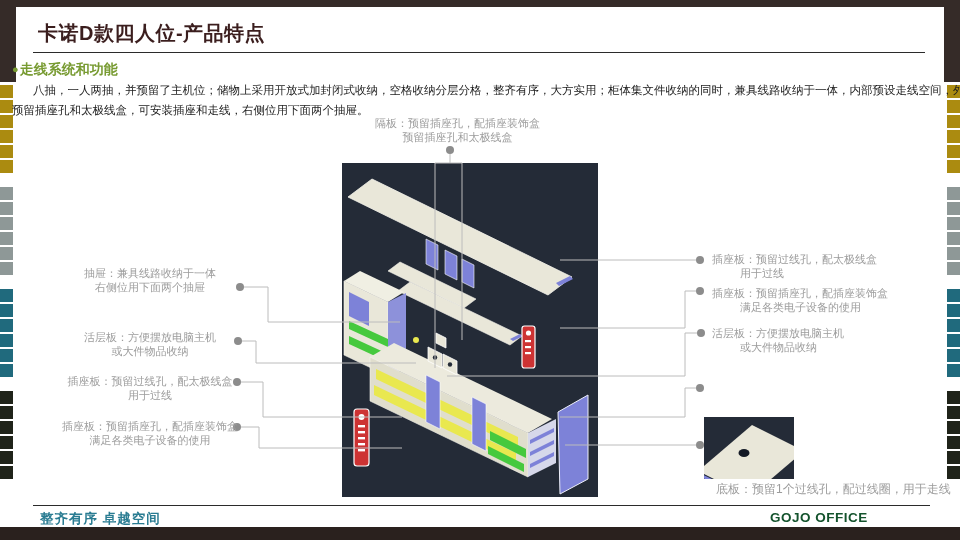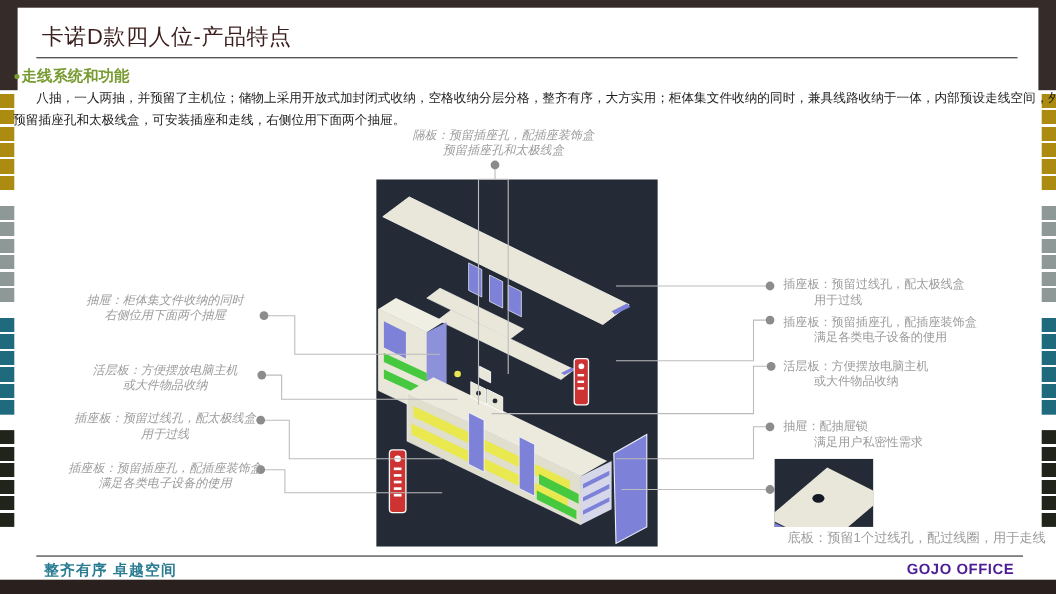--- a/index.html
+++ b/index.html
@@ -19,7 +19,7 @@
   .seg-teal{background:repeating-linear-gradient(180deg,#206a7d 0 13px,#ffffff 13px 15px);}
   .seg-dark{background:repeating-linear-gradient(180deg,#20241a 0 13px,#ffffff 13px 15px);}
   
-  #title{left:38px;top:20px;font-size:20px;font-weight:normal;color:#3b1e1e;letter-spacing:.5px;}
+  #title{left:38px;top:20px;font-size:20px;font-weight:bold;color:#3b1e1e;letter-spacing:.5px;}
   #title-rule{left:33px;top:52px;width:892px;height:0;border-top:1.5px solid #2b2b2b;}
   #section-heading{left:12px;top:61px;font-size:14px;font-weight:bold;color:#789b32;}
   #section-heading .dot{font-size:11px;vertical-align:1px;margin-right:1px;}

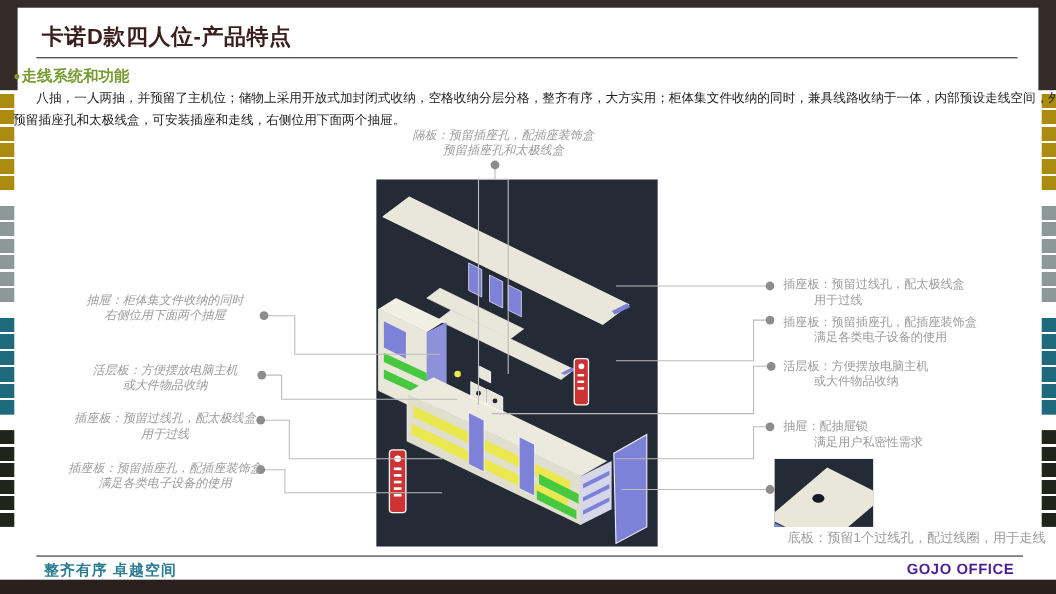--- a/index.html
+++ b/index.html
@@ -29,7 +29,7 @@
   
   .callout{color:#9c9c9c;font-size:11px;line-height:14px;}
   .callout .l2{display:block;}
-  .c-center{text-align:center;font-style:italic;}
+  .c-center{text-align:center;}
   .c-left .l2{padding-left:28px;}
   #co-top{left:350px;top:116px;width:215px;}
   .co-l{width:180px;}

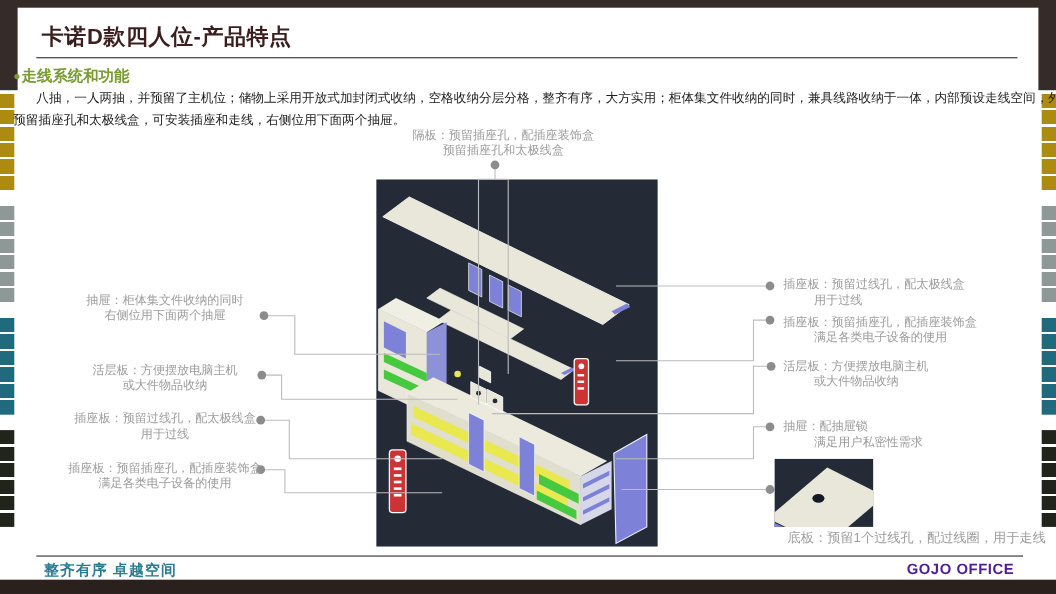--- a/index.html
+++ b/index.html
@@ -175,7 +175,7 @@
   </div>
 
   <div class="abs callout c-center co-l" id="co-l1">
-    <span>抽屉：柜体集文件收纳的同时</span>
+    <span>抽屉：兼具线路收纳于一体</span>
     <span class="l2">右侧位用下面两个抽屉</span>
   </div>
   <div class="abs callout c-center co-l" id="co-l2">

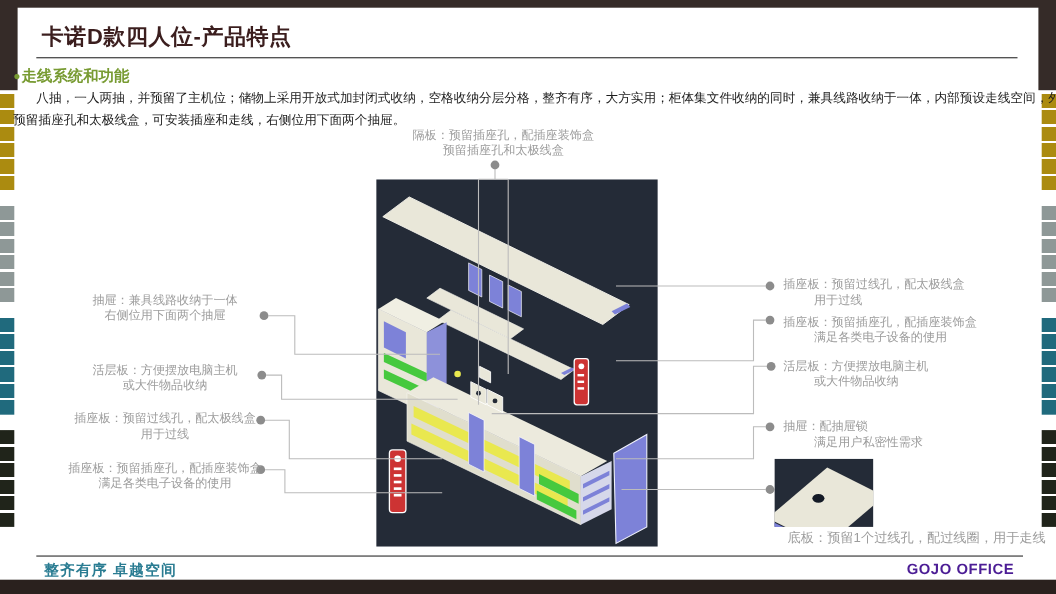--- a/index.html
+++ b/index.html
@@ -203,10 +203,6 @@
     <span>活层板：方便摆放电脑主机</span>
     <span class="l2">或大件物品收纳</span>
   </div>
-  <div class="abs callout c-left co-r" id="co-r4">
-    <span>抽屉：配抽屉锁</span>
-    <span class="l2">满足用户私密性需求</span>
-  </div>
 
   <svg class="abs" id="inset" viewBox="0 0 90 62">
     <rect x="0" y="0" width="90" height="62" fill="#242b37"></rect>

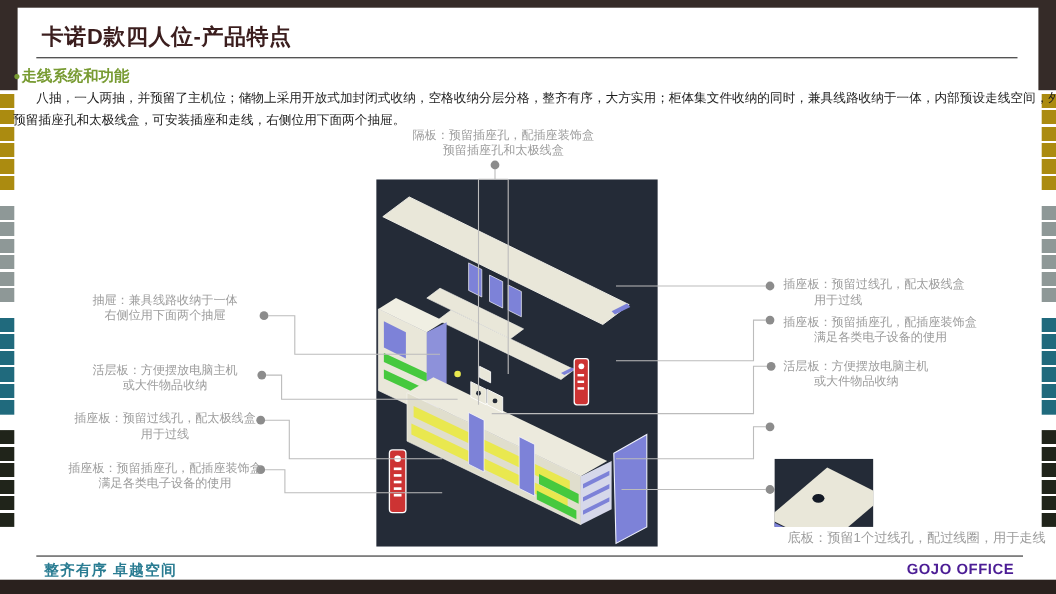--- a/index.html
+++ b/index.html
@@ -50,7 +50,7 @@
   
   #footer-rule{left:33px;top:505px;width:897px;height:0;border-top:1.5px solid #2b2b2b;}
   #footer-tagline{left:40px;top:510px;font-size:13.5px;font-weight:bold;color:#2a7c92;letter-spacing:1px;}
-  #footer-brand{left:770px;top:510px;width:152px;text-align:right;font-size:13.5px;font-weight:bold;color:#4c1d95;letter-spacing:.5px;}
+  #footer-brand{left:770px;top:510px;width:152px;text-align:left;font-size:13.5px;font-weight:bold;color:#14532d;letter-spacing:.5px;}
 </style>
 </head>
 <body>

